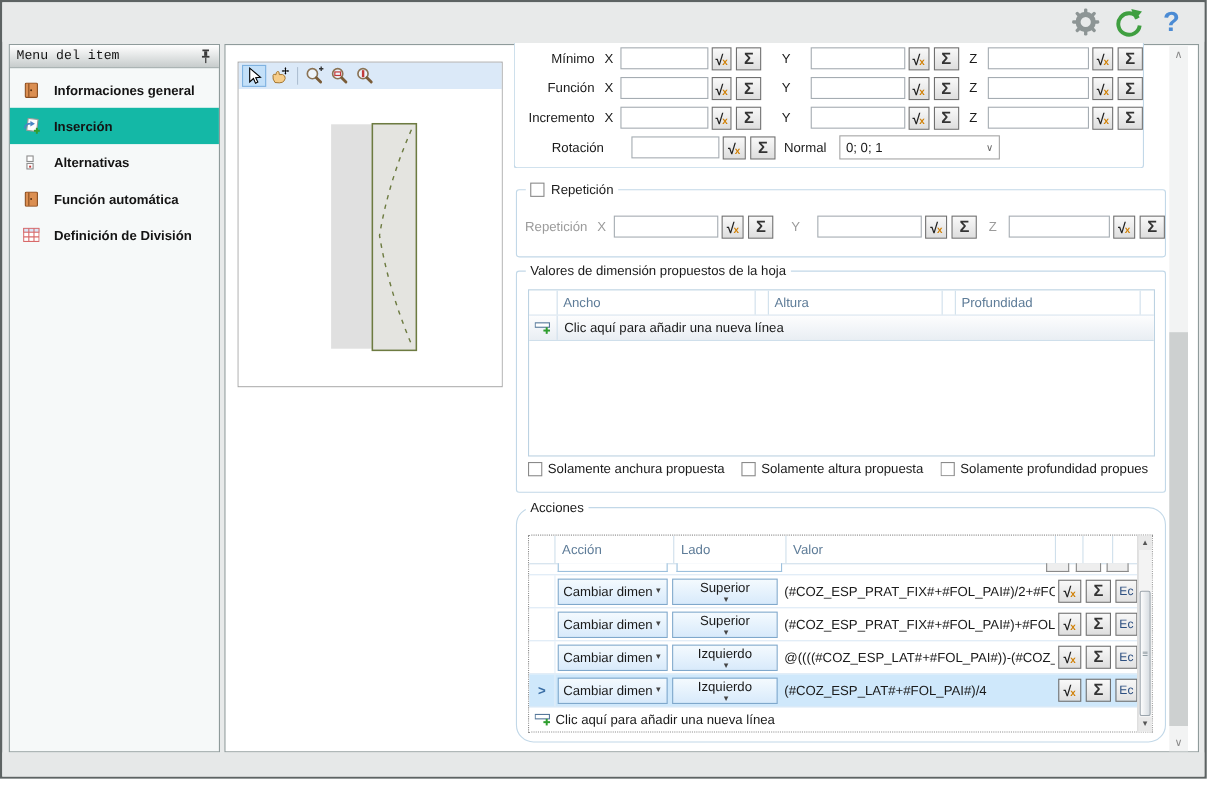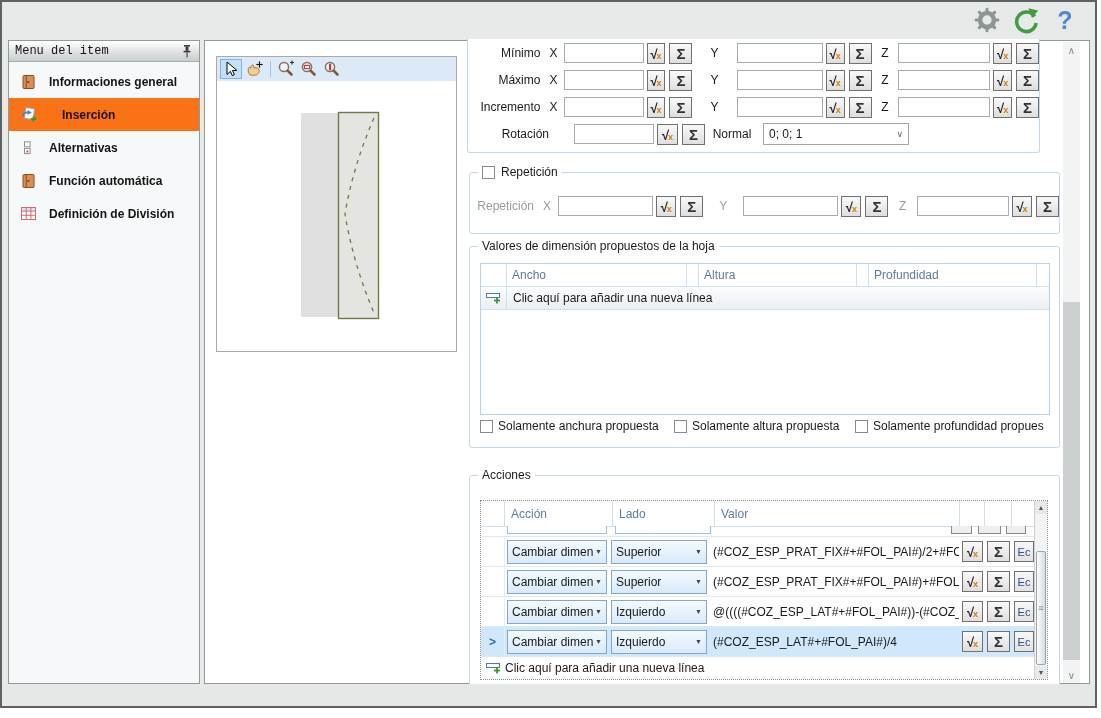--- a/index.html
+++ b/index.html
@@ -278,7 +278,7 @@
         <button class="sumbtn">Σ</button>
       </div>
       <div class="frow">
-        <span class="lblr">Máximo</span>
+        <span class="lblr">Función</span>
         <span class="axl">X</span>
         <input class="ipt w80" value="" style="">
         <button class="fxbtn">

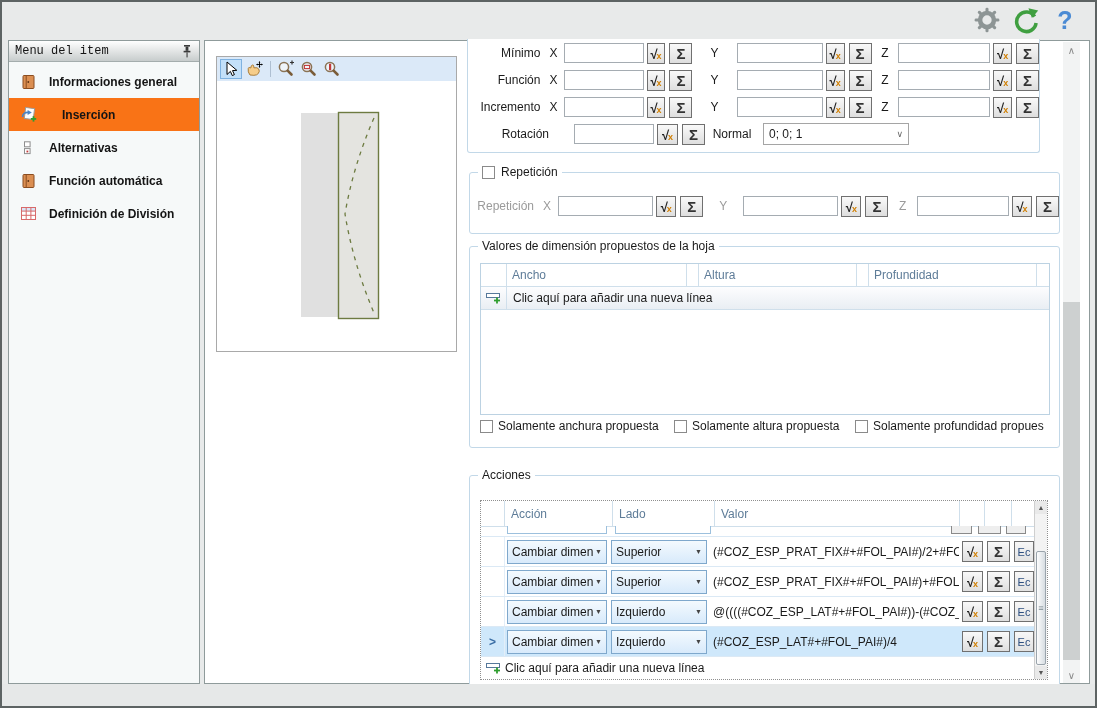--- a/index.html
+++ b/index.html
@@ -18,7 +18,7 @@
   .sb-head .t{flex:1;color:#141414;font-family:Liberation Mono, monospace;}
   .sb-items{position:absolute;left:0;right:0;top:24px;}
   .sb-item{height:33px;display:flex;align-items:center;padding-left:10px;cursor:pointer;}
-  .sb-item.sel{background:#f97316;gap:13px;}
+  .sb-item.sel{background:#14b8a6;}
   .sb-item .ic{width:18px;height:16px;margin-right:12px;display:flex;align-items:center;justify-content:center;}
   .sb-item .lb{font-weight:bold;color:#141414;}
 

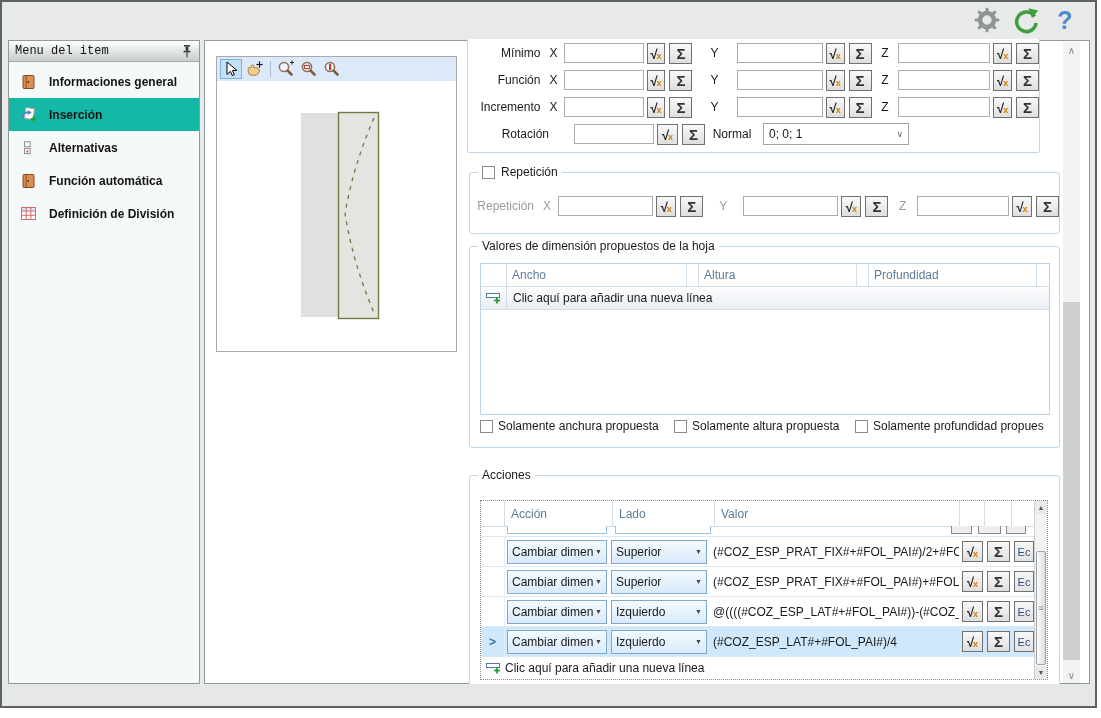--- a/index.html
+++ b/index.html
@@ -39,7 +39,7 @@
   .g1{left:262px;top:-2px;width:573px;height:114px;border-top:none;border-radius:0 0 3px 3px;padding:3px 0 0 6px;}
   .g2{left:264px;top:131px;width:591px;height:62px;padding:22px 0 0 6px;}
   .g3{left:264px;top:205px;width:591px;height:202px;}
-  .g4{left:264px;top:434px;width:591px;height:214px;}
+  .g4{left:264px;top:420px;width:591px;height:214px;border-radius:16px;}
 
   .frow{display:flex;align-items:center;height:22px;margin-bottom:5px;}
   .lblr{width:84px;text-align:right;padding-right:9px;white-space:nowrap;}

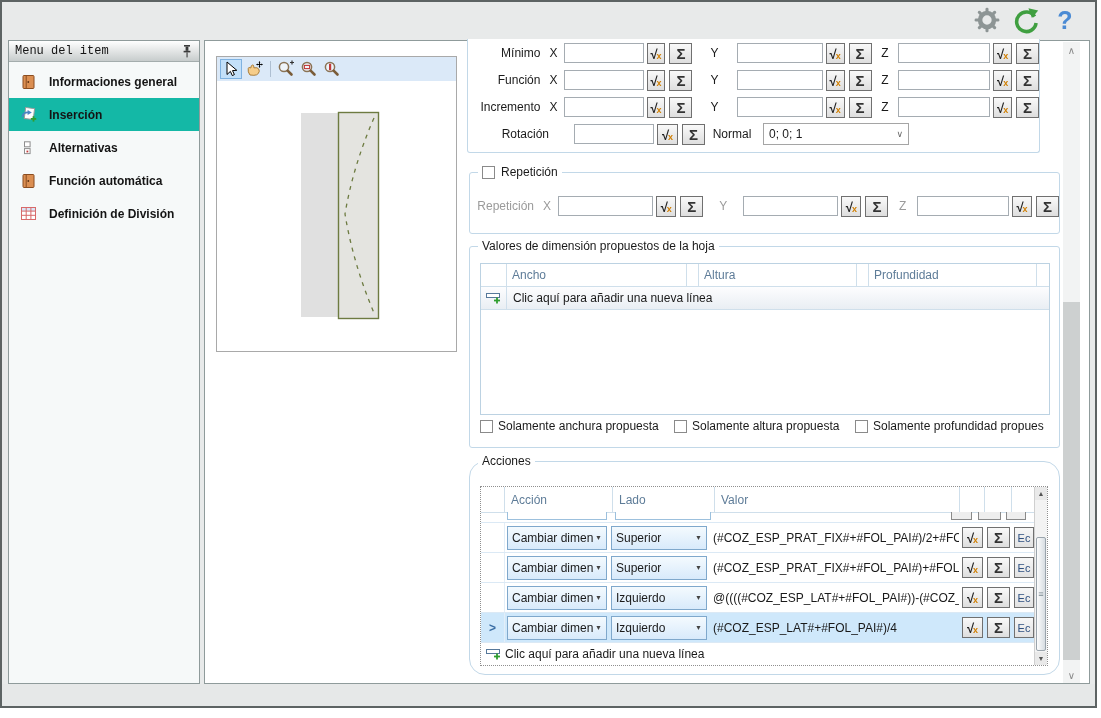--- a/index.html
+++ b/index.html
@@ -84,7 +84,7 @@
   .rsel{width:24px;align-self:stretch;border-right:1px solid #e3eef8;display:flex;align-items:center;justify-content:center;color:#3a6ea5;font-weight:bold;cursor:pointer;}
   .dd{height:24px;border:1px solid #7fa8cc;background:linear-gradient(#f4fafe,#d8eafb);display:flex;align-items:center;padding:0 4px;cursor:pointer;overflow:hidden;}
   .dd .v{flex:1;white-space:nowrap;overflow:hidden;} .dd .c{font-size:7px;color:#444;margin-left:2px;}
-  .dd1{width:100px;margin-left:2px;} .dd2{width:96px;margin-left:4px;}
+  .dd1{width:100px;margin-left:2px;} .dd2{width:96px;margin-left:4px;flex-direction:column;}
   .valor{flex:1;white-space:nowrap;overflow:hidden;padding-left:6px;}
   .actadd{display:flex;align-items:center;height:21px;cursor:pointer;}
   .actadd .icell{width:24px;display:flex;justify-content:center;}

